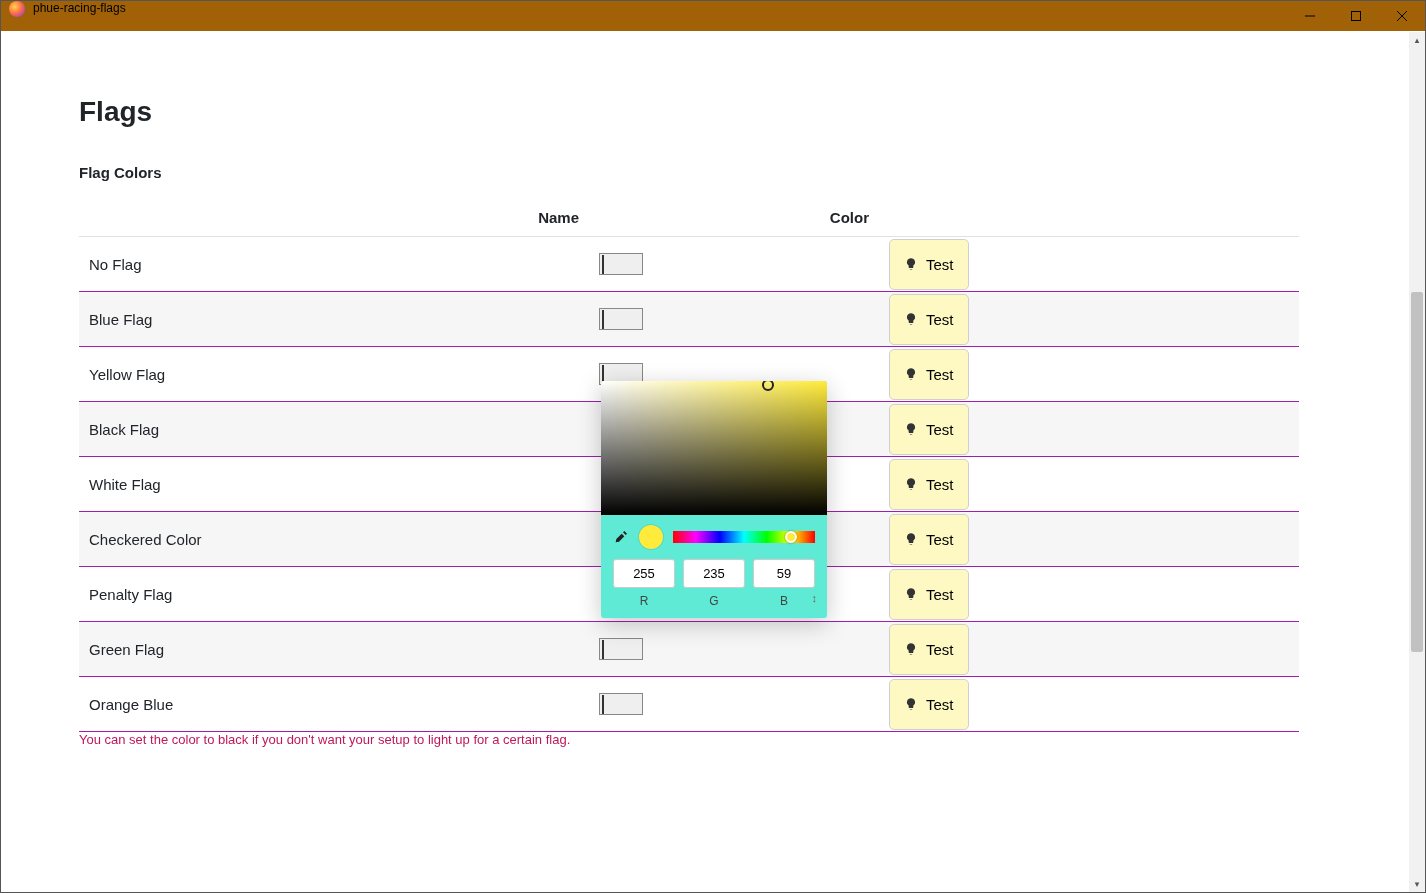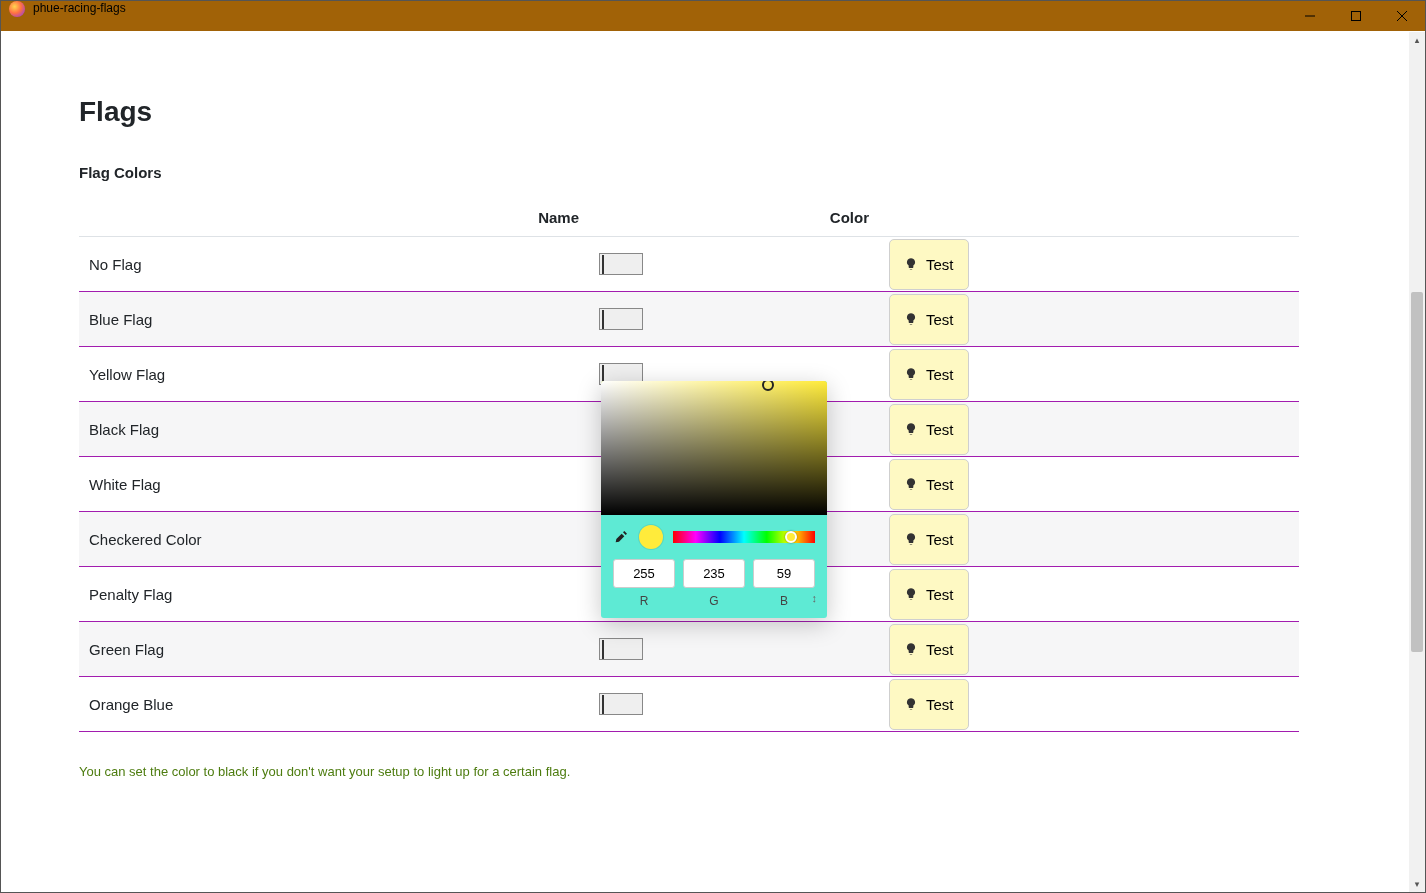--- a/index.html
+++ b/index.html
@@ -150,9 +150,8 @@
   }
 
   .hint {
-    margin-top: 32px;
     font-size: 13px;
-    color: #4d7c0f;
+    color: #be185d;
   }
 
   

